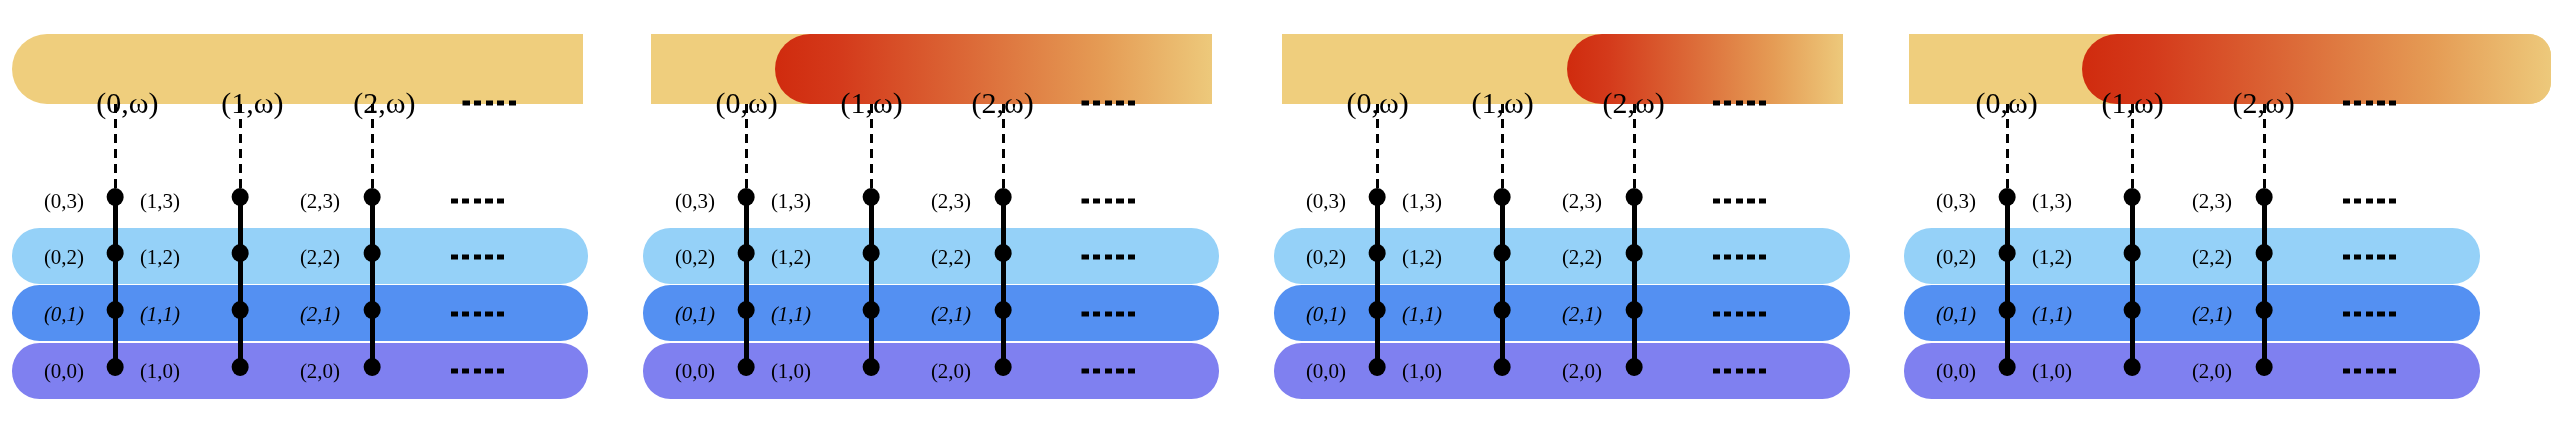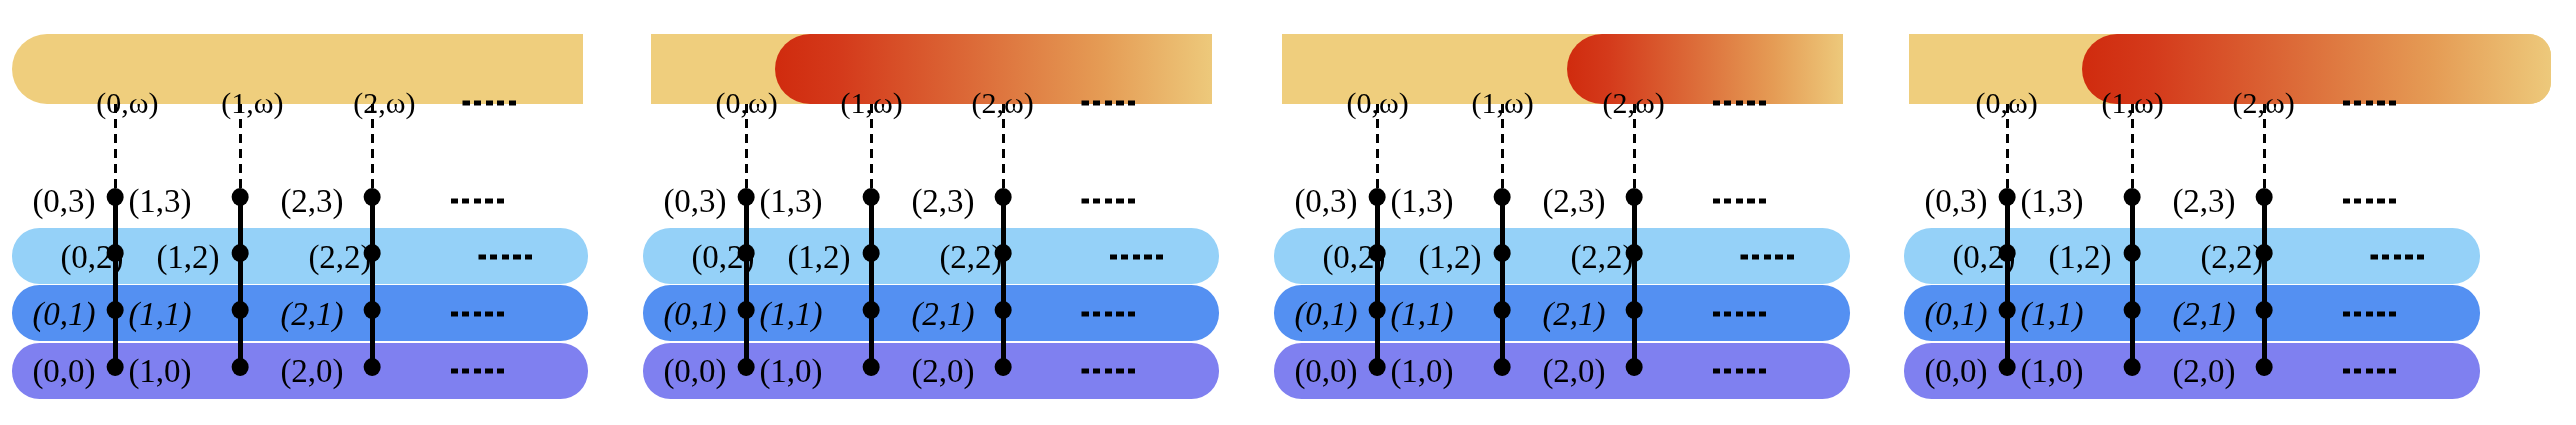--- a/index.html
+++ b/index.html
@@ -35,7 +35,7 @@
 
   
   .lbl{position:absolute;transform:translate(-50%,-50%);
-       font-size:33px;line-height:1;white-space:nowrap;}
+       font-size:21px;line-height:1;white-space:nowrap;}
   .tlbl{font-size:30px;}
   .ell{position:absolute;width:55px;height:5px;transform:translate(-50%,-50%);
        background:repeating-linear-gradient(90deg,#000 0 7.2px,transparent 7.2px 11.6px);}

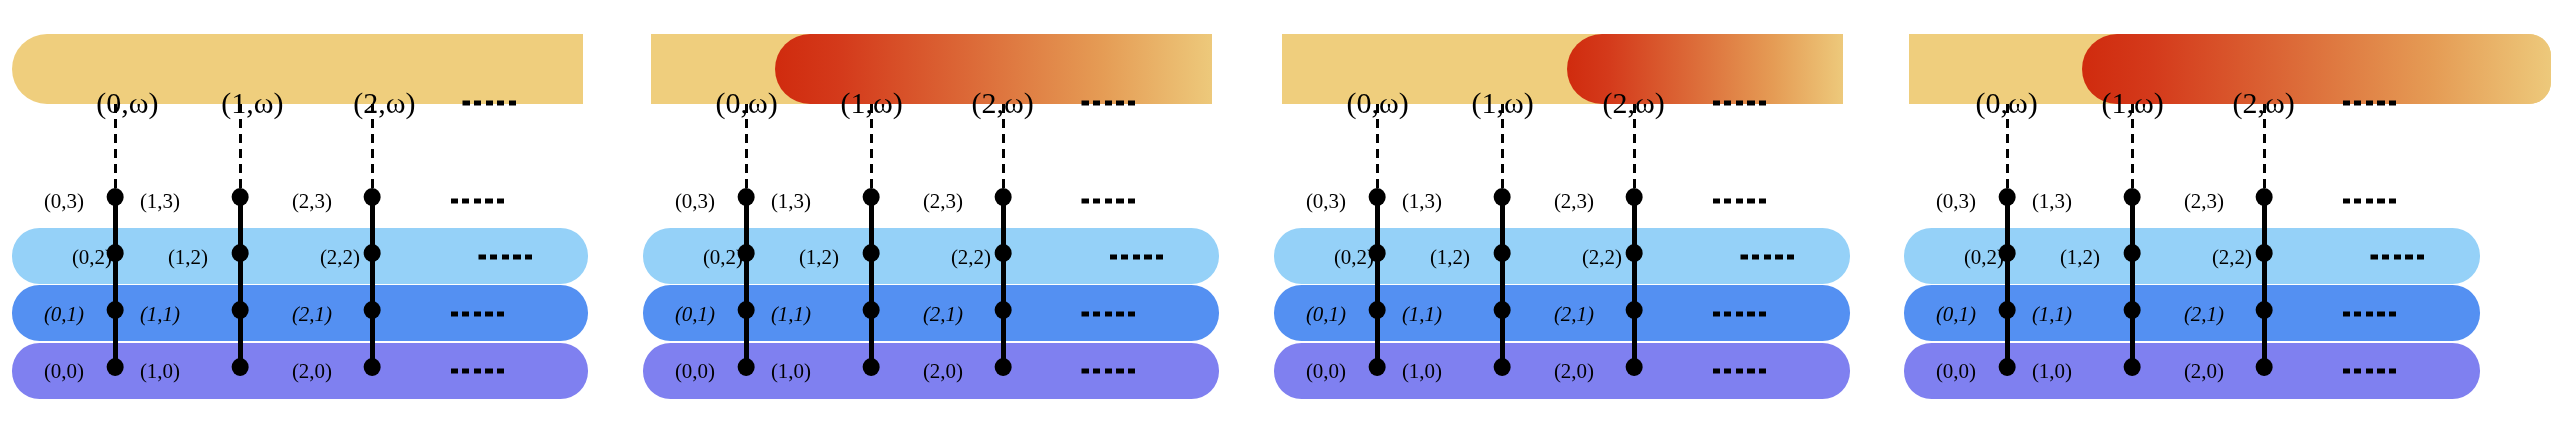--- a/index.html
+++ b/index.html
@@ -43,7 +43,7 @@
   
   .c0{left:115px;} .c1{left:240px;} .c2{left:372px;}
   
-  .m0{left:64px;} .m1{left:160px;} .m2{left:312px;} .ce{left:478px;}
+  .m0{left:64px;} .m1{left:160px;} .m2{left:320px;} .ce{left:478px;}
   
   .r3{top:197px;} .r2{top:253px;} .r1{top:310px;} .r0{top:367px;}
   

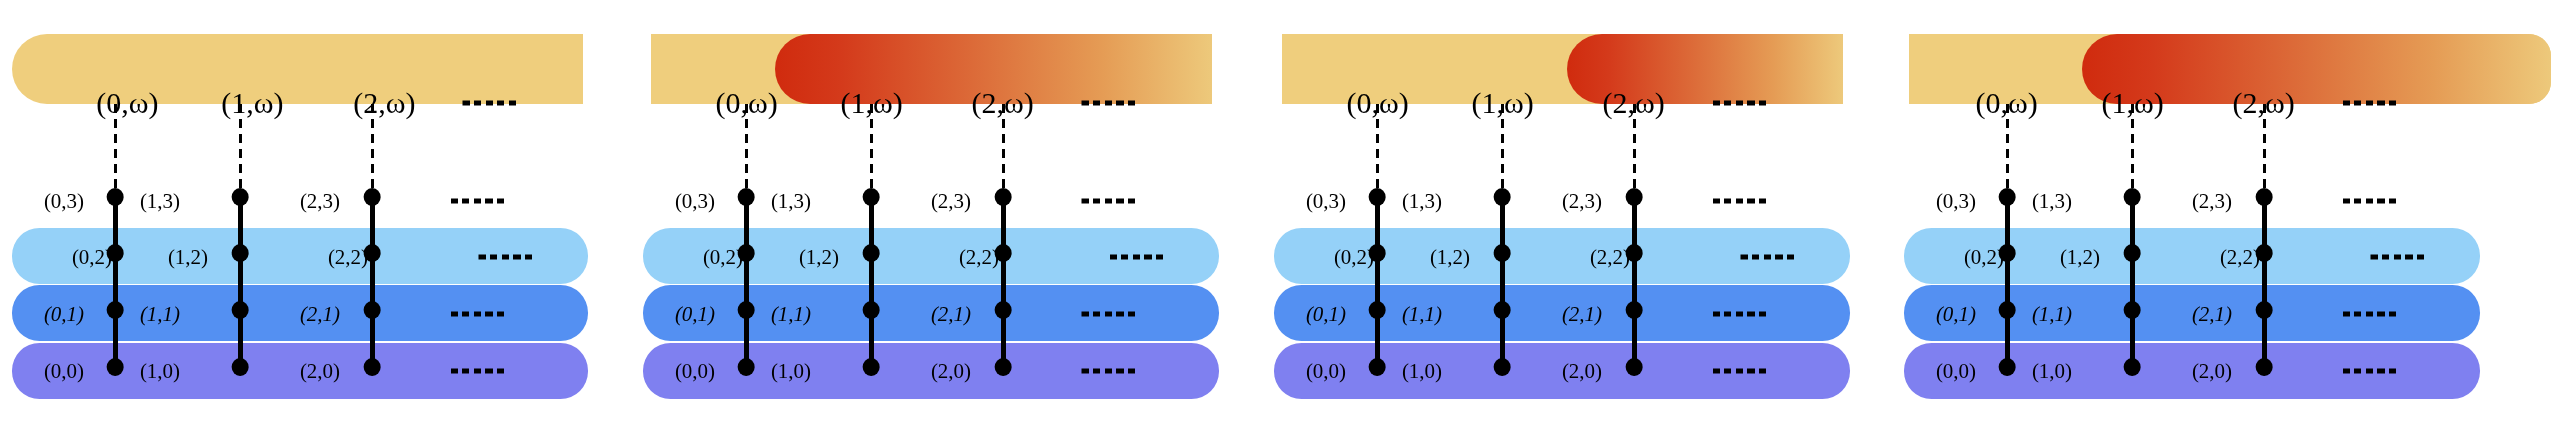--- a/index.html
+++ b/index.html
@@ -47,7 +47,7 @@
   
   .r3{top:197px;} .r2{top:253px;} .r1{top:310px;} .r0{top:367px;}
   
-  .yt{top:69px;} .y3{top:201px;} .y2{top:257px;margin-left:28px;} .y1{top:314px;font-style:italic;} .y0{top:371px;}
+  .yt{top:69px;} .y3{top:201px;} .y2{top:257px;} .y1{top:314px;font-style:italic;} .y0{top:371px;}
 </style>
 </head>
 <body>

